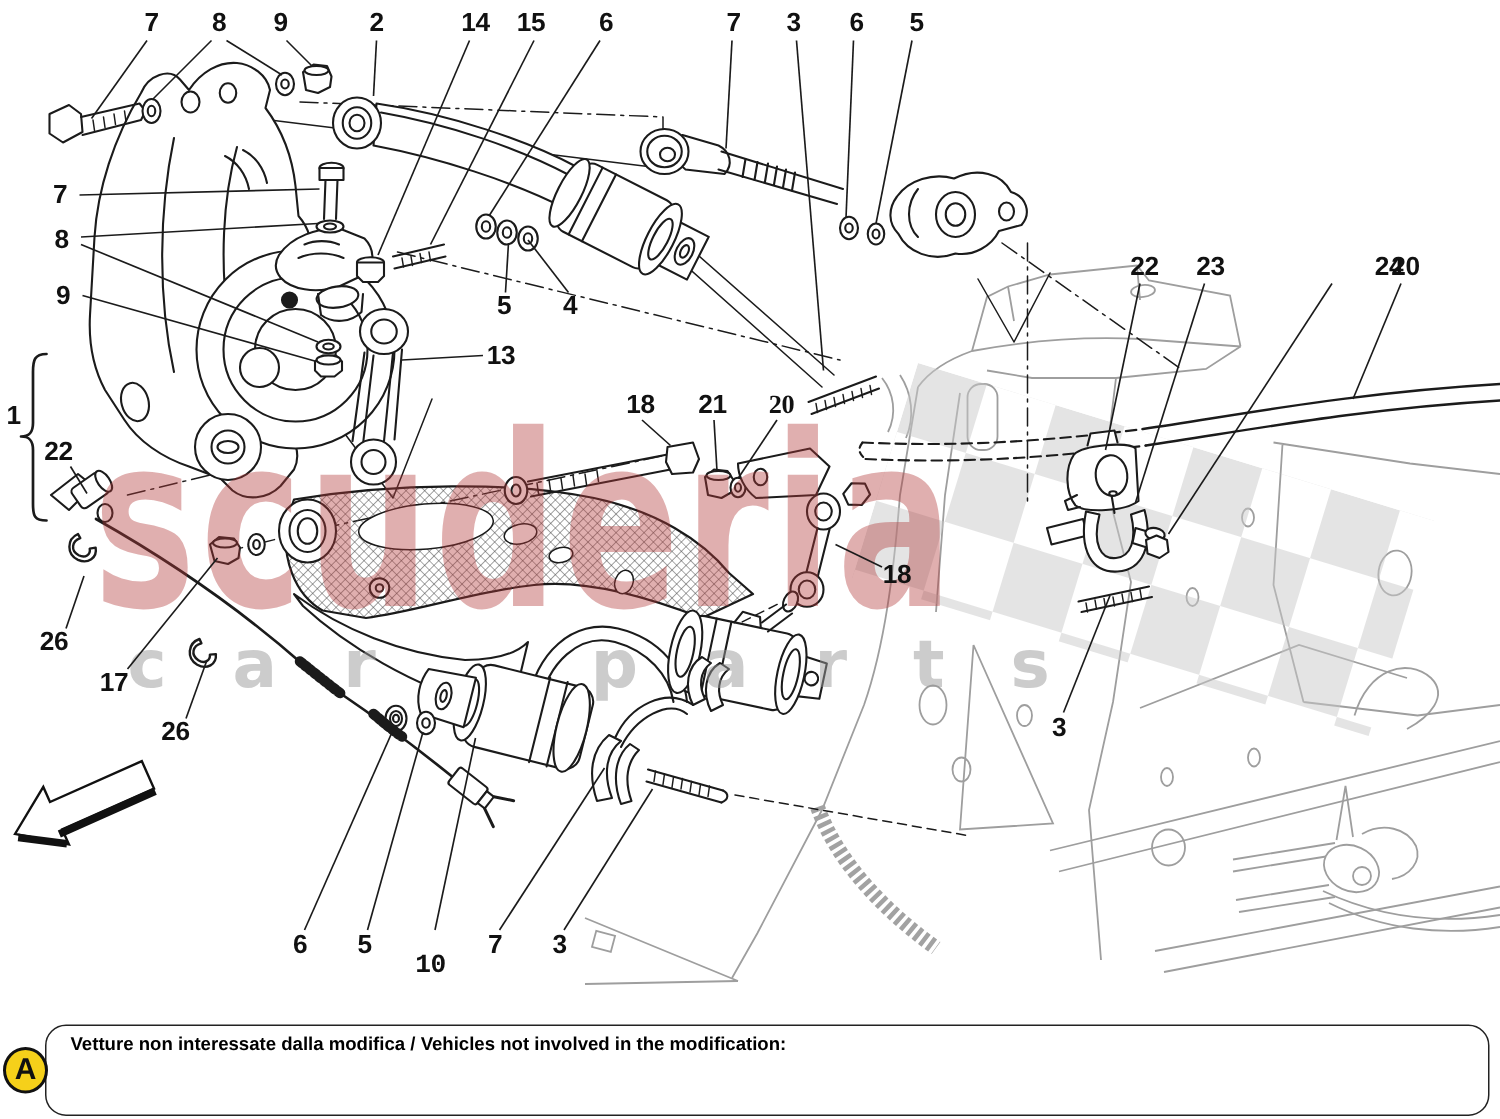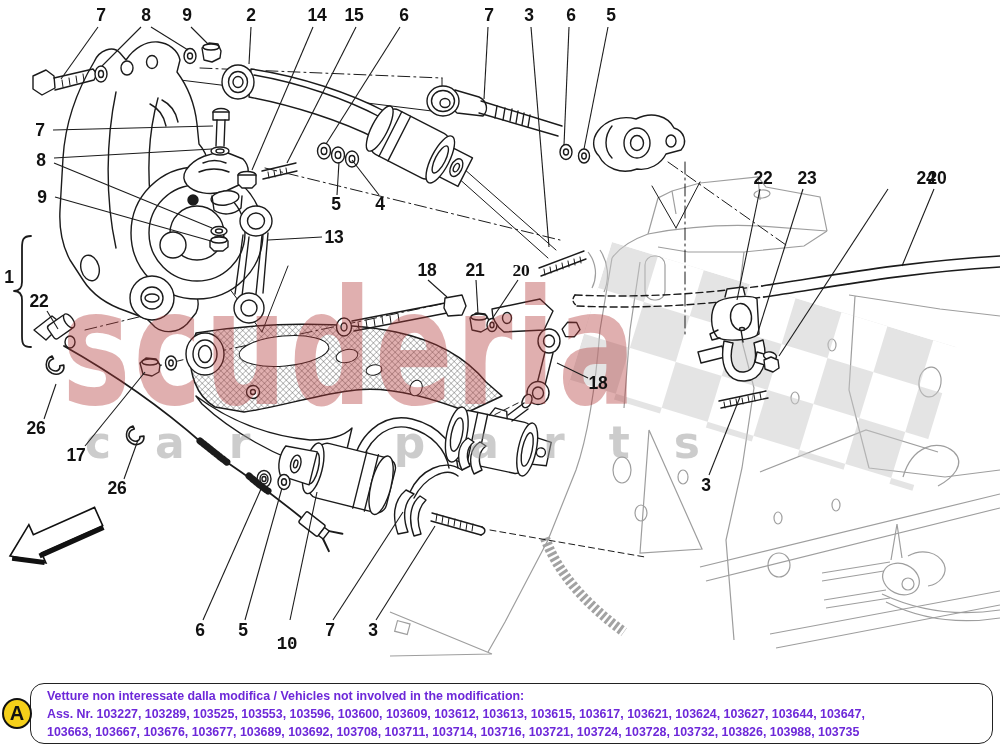--- a/index.html
+++ b/index.html
@@ -11,7 +11,7 @@
   .note-box{position:absolute;left:30px;top:683px;width:961px;height:59px;
             border:1.7px solid #222;border-radius:14px;background:#fff;}
   .note-line{position:absolute;left:16px;white-space:nowrap;font-weight:bold;
-             font-size:12.4px;color:#6d28d9;}
+             font-size:12.4px;color:#000000;}
   .nl1{top:5px;} .nl2{top:23px;} .nl3{top:41px;}
   .badge{position:absolute;left:2px;top:698px;width:30px;height:31px;border-radius:50%;
          background:#f5d01a;border:2.6px solid #111;box-sizing:border-box;

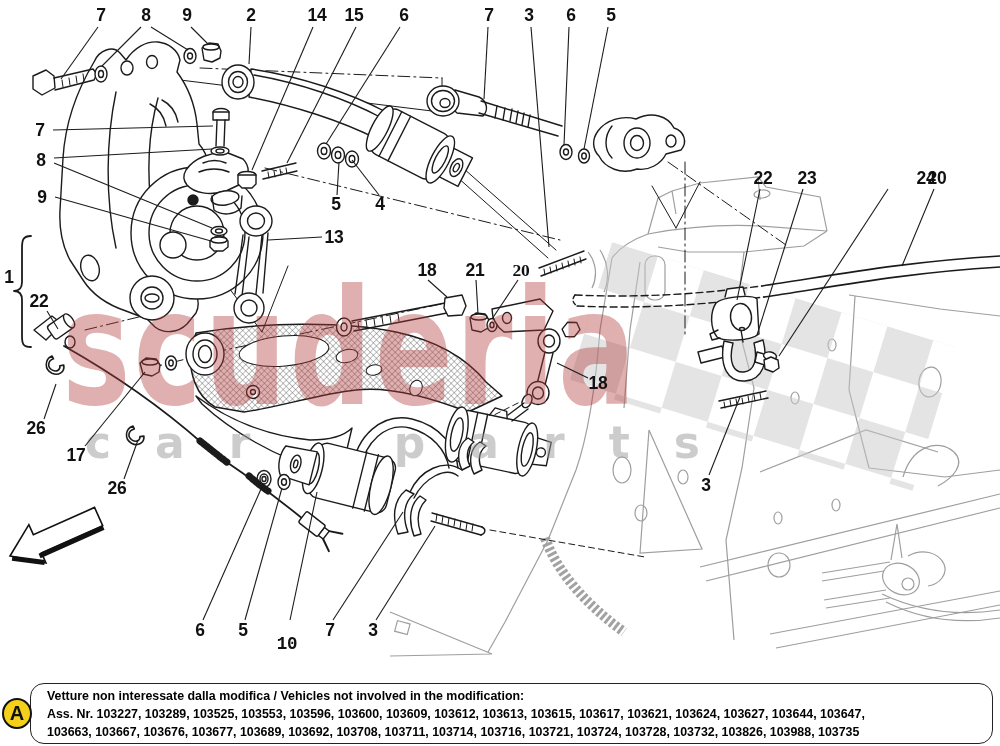--- a/index.html
+++ b/index.html
@@ -386,7 +386,6 @@
 
   <div class="note-box">
     <div class="note-line nl1">Vetture non interessate dalla modifica / Vehicles not involved in the modification:</div>
-    <div class="note-line nl2">Ass. Nr. 103227, 103289, 103525, 103553, 103596, 103600, 103609, 103612, 103613, 103615, 103617, 103621, 103624, 103627, 103644, 103647,</div>
     <div class="note-line nl3">103663, 103667, 103676, 103677, 103689, 103692, 103708, 103711, 103714, 103716, 103721, 103724, 103728, 103732, 103826, 103988, 103735</div>
   </div>
   <div class="badge">A</div>

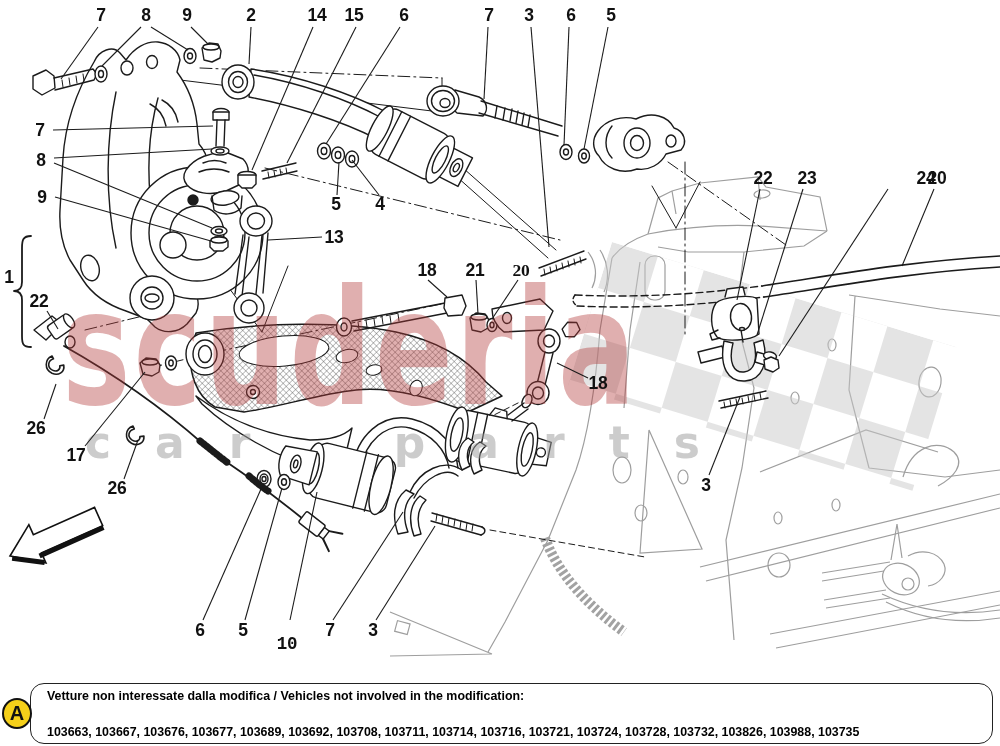--- a/index.html
+++ b/index.html
@@ -386,7 +386,6 @@
 
   <div class="note-box">
     <div class="note-line nl1">Vetture non interessate dalla modifica / Vehicles not involved in the modification:</div>
-    <div class="note-line nl3">103663, 103667, 103676, 103677, 103689, 103692, 103708, 103711, 103714, 103716, 103721, 103724, 103728, 103732, 103826, 103988, 103735</div>
   </div>
   <div class="badge">A</div>
 <div class="callout" style="left: 101px; top: 15px;">7</div>

